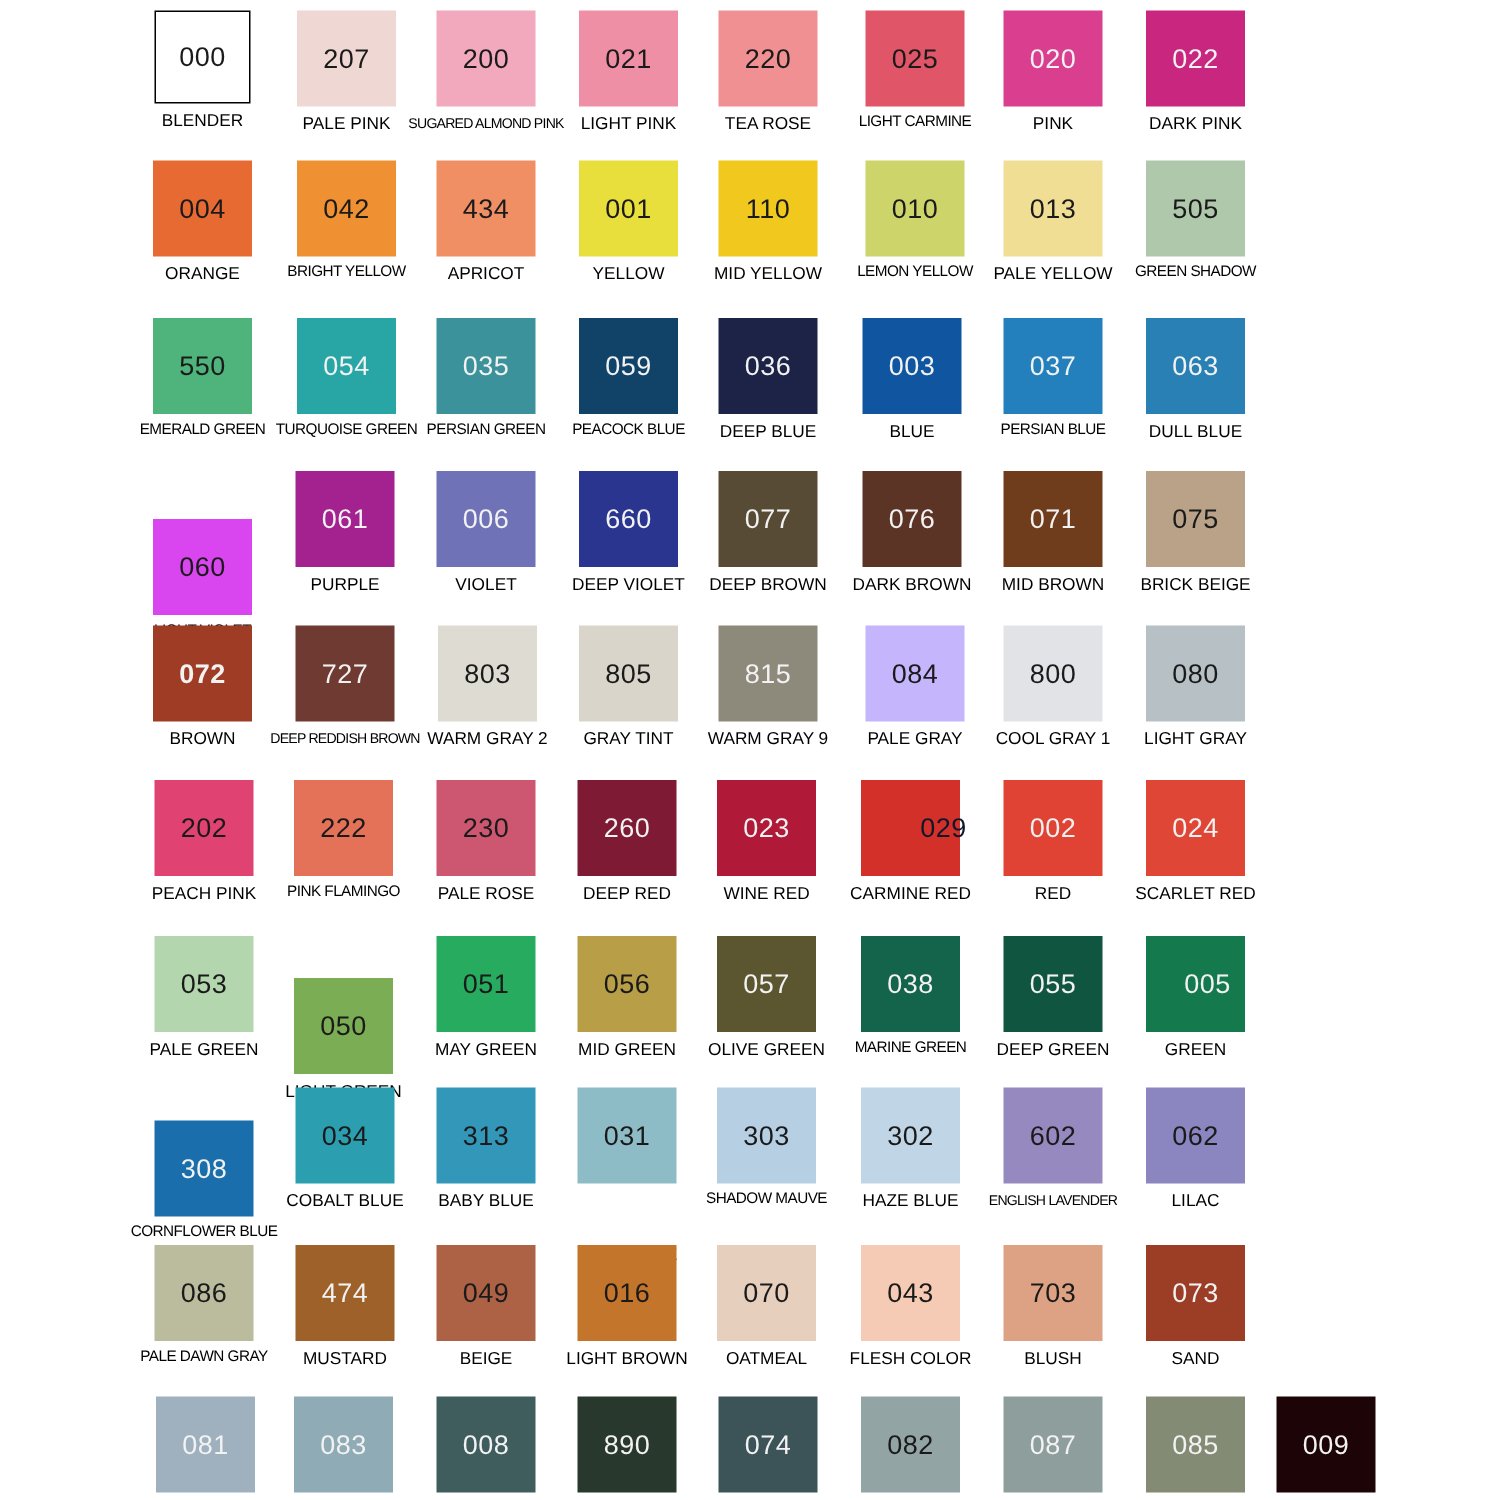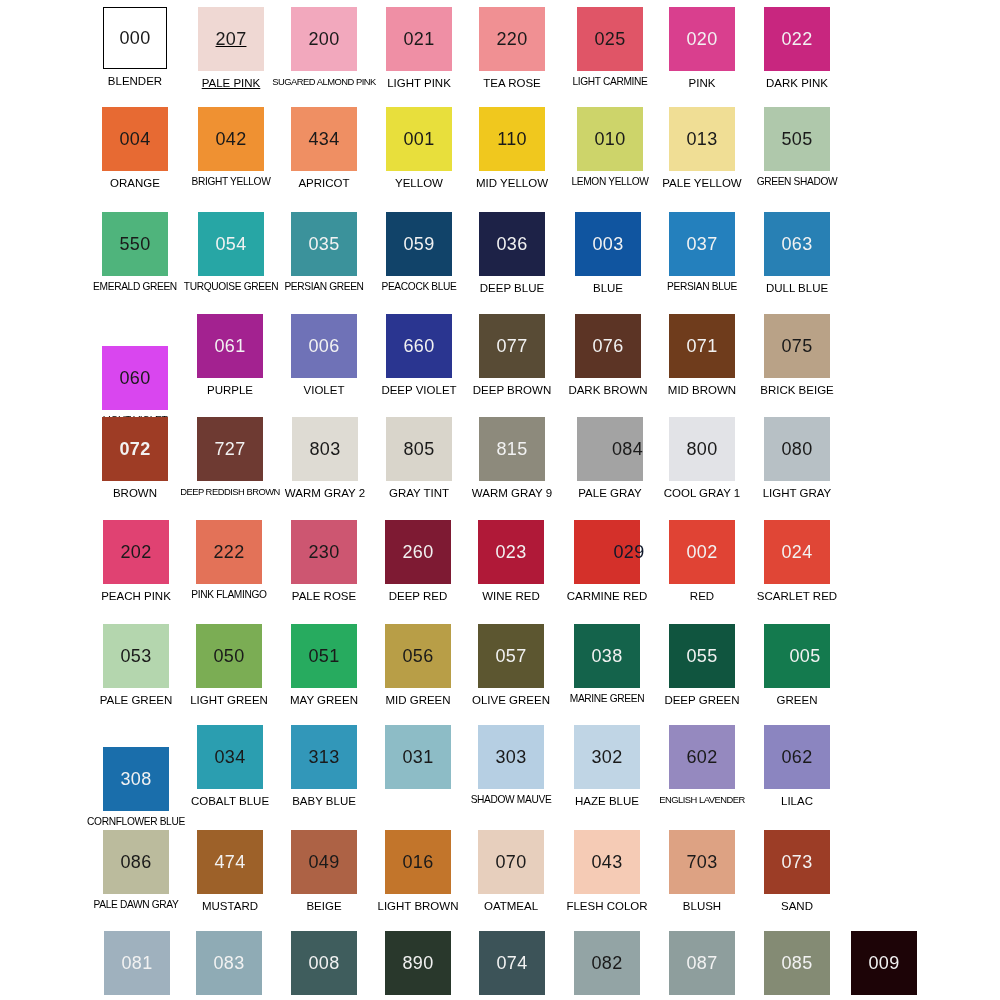--- a/index.html
+++ b/index.html
@@ -77,7 +77,7 @@
       </div>
       <div class="name">BLENDER</div>
     </div>
-    <div class="cell" style="position: absolute; left: 184px; top: 4px; text-decoration: underline;">
+    <div class="cell" style="position: absolute; left: 184px; top: 4px;">
       <div class="swatch" style="background: rgb(239, 216, 211);">
         <span class="code" style="color: rgb(26, 26, 26);">207</span>
       </div>

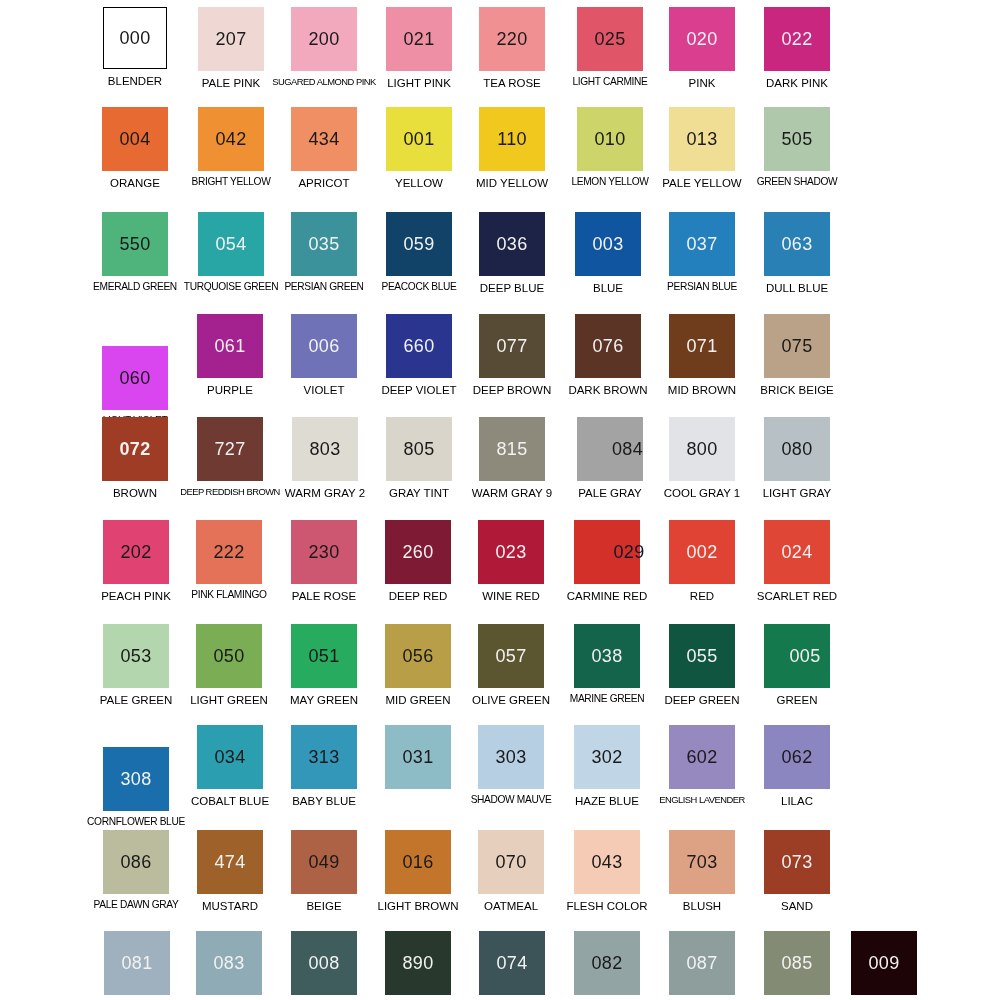--- a/index.html
+++ b/index.html
@@ -294,7 +294,7 @@
       <div class="name">WARM GRAY 9</div>
     </div>
     <div class="cell" style="position: absolute; left: 563px; top: 414px;">
-      <div class="swatch" style="background: #a3a3a3; justify-content: flex-end;">
+      <div class="swatch" style="background: #c4b5fd;">
         <span class="code" style="color: rgb(26, 26, 26);">084</span>
       </div>
       <div class="name">PALE GRAY</div>

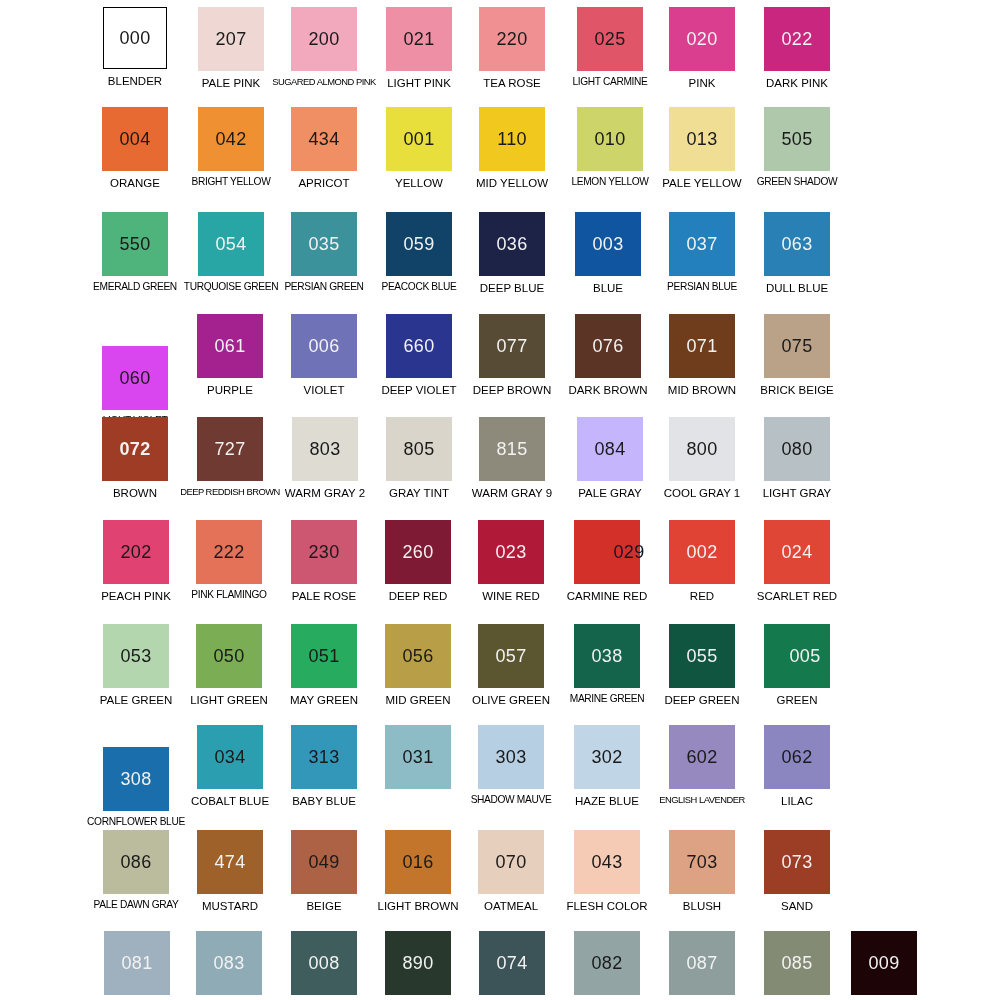--- a/index.html
+++ b/index.html
@@ -365,7 +365,7 @@
       </div>
       <div class="name">PALE GREEN</div>
     </div>
-    <div class="cell" style="position: absolute; left: 182px; top: 621px;">
+    <div class="cell" style="position: absolute; left: 182px; top: 649px;">
       <div class="swatch" style="background: rgb(123, 173, 84);">
         <span class="code" style="color: rgb(26, 26, 26);">050</span>
       </div>

